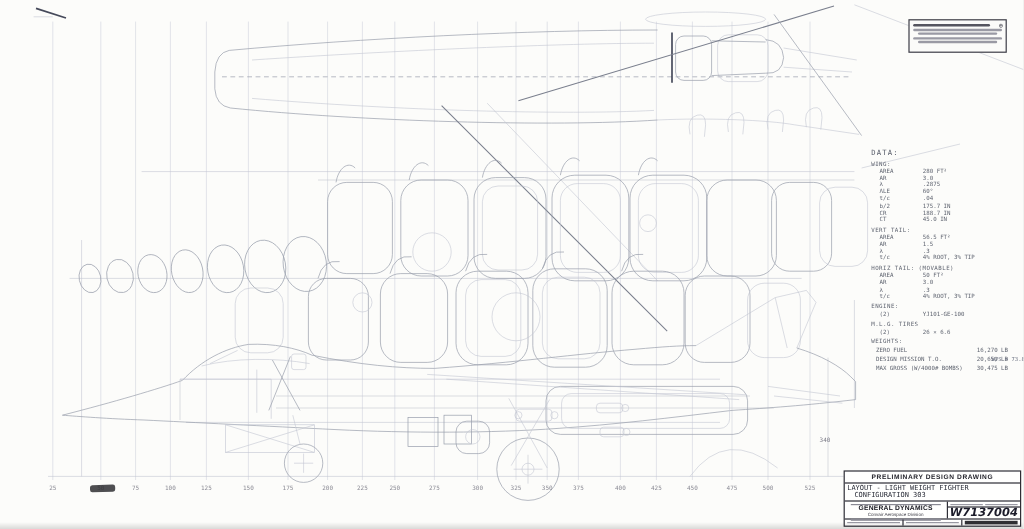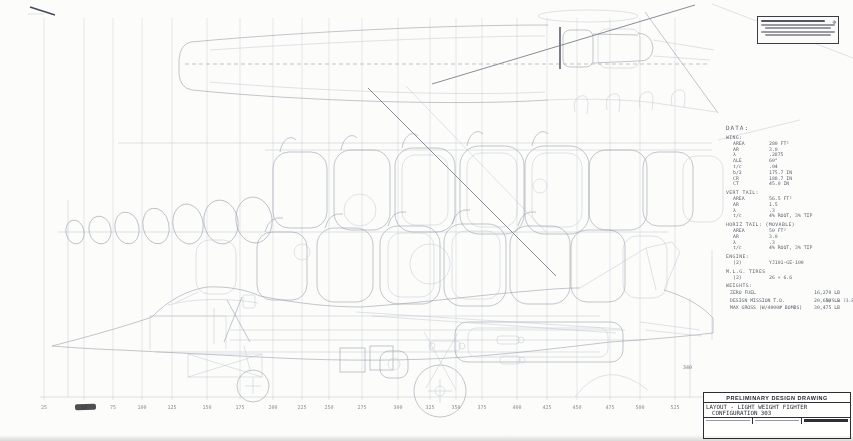--- a/index.html
+++ b/index.html
@@ -395,6 +395,21 @@
     <div class="tb-header">PRELIMINARY DESIGN DRAWING</div>
     <div class="tb-l1">LAYOUT - LIGHT WEIGHT FIGHTER</div>
     <div class="tb-l2">CONFIGURATION  303</div>
+    <div class="tb-main">
+      <div class="tb-company">
+        <div class="tb-co-bar"></div>
+        <div class="tb-co-name">GENERAL DYNAMICS</div>
+        <div class="tb-co-div">Convair Aerospace Division</div>
+        <div class="tb-co-bar"></div>
+      </div>
+      <div class="tb-number">
+        <div class="tb-num-top">
+            <i></i>
+            <i></i>
+          </div>
+        <div class="tb-num">W7137004</div>
+      </div>
+    </div>
     <div class="tb-bottom">
       <div class="cell">
           <i></i>

